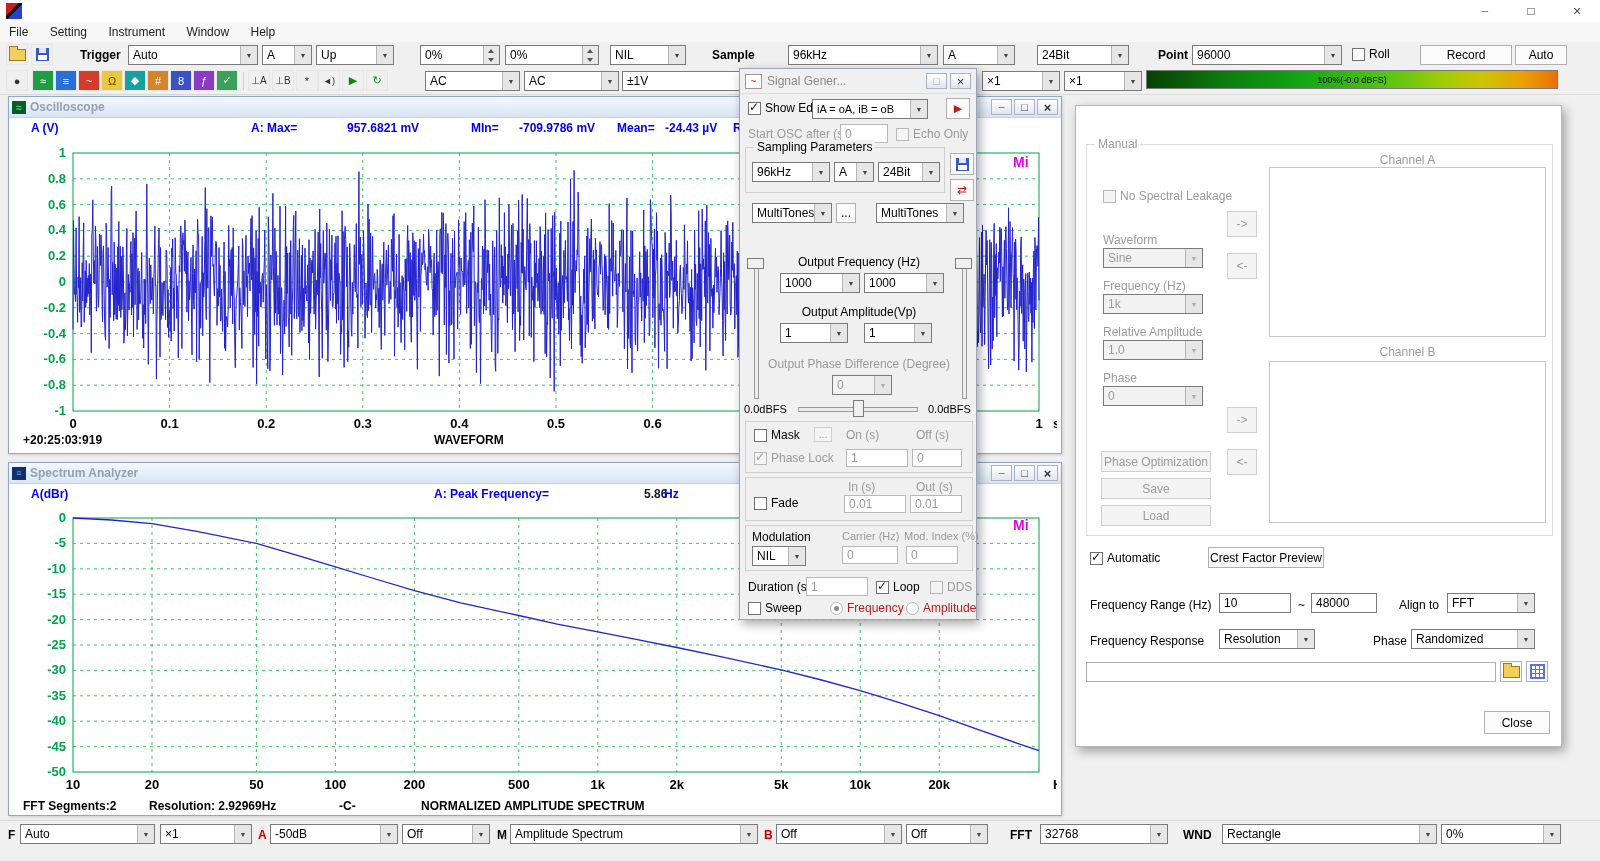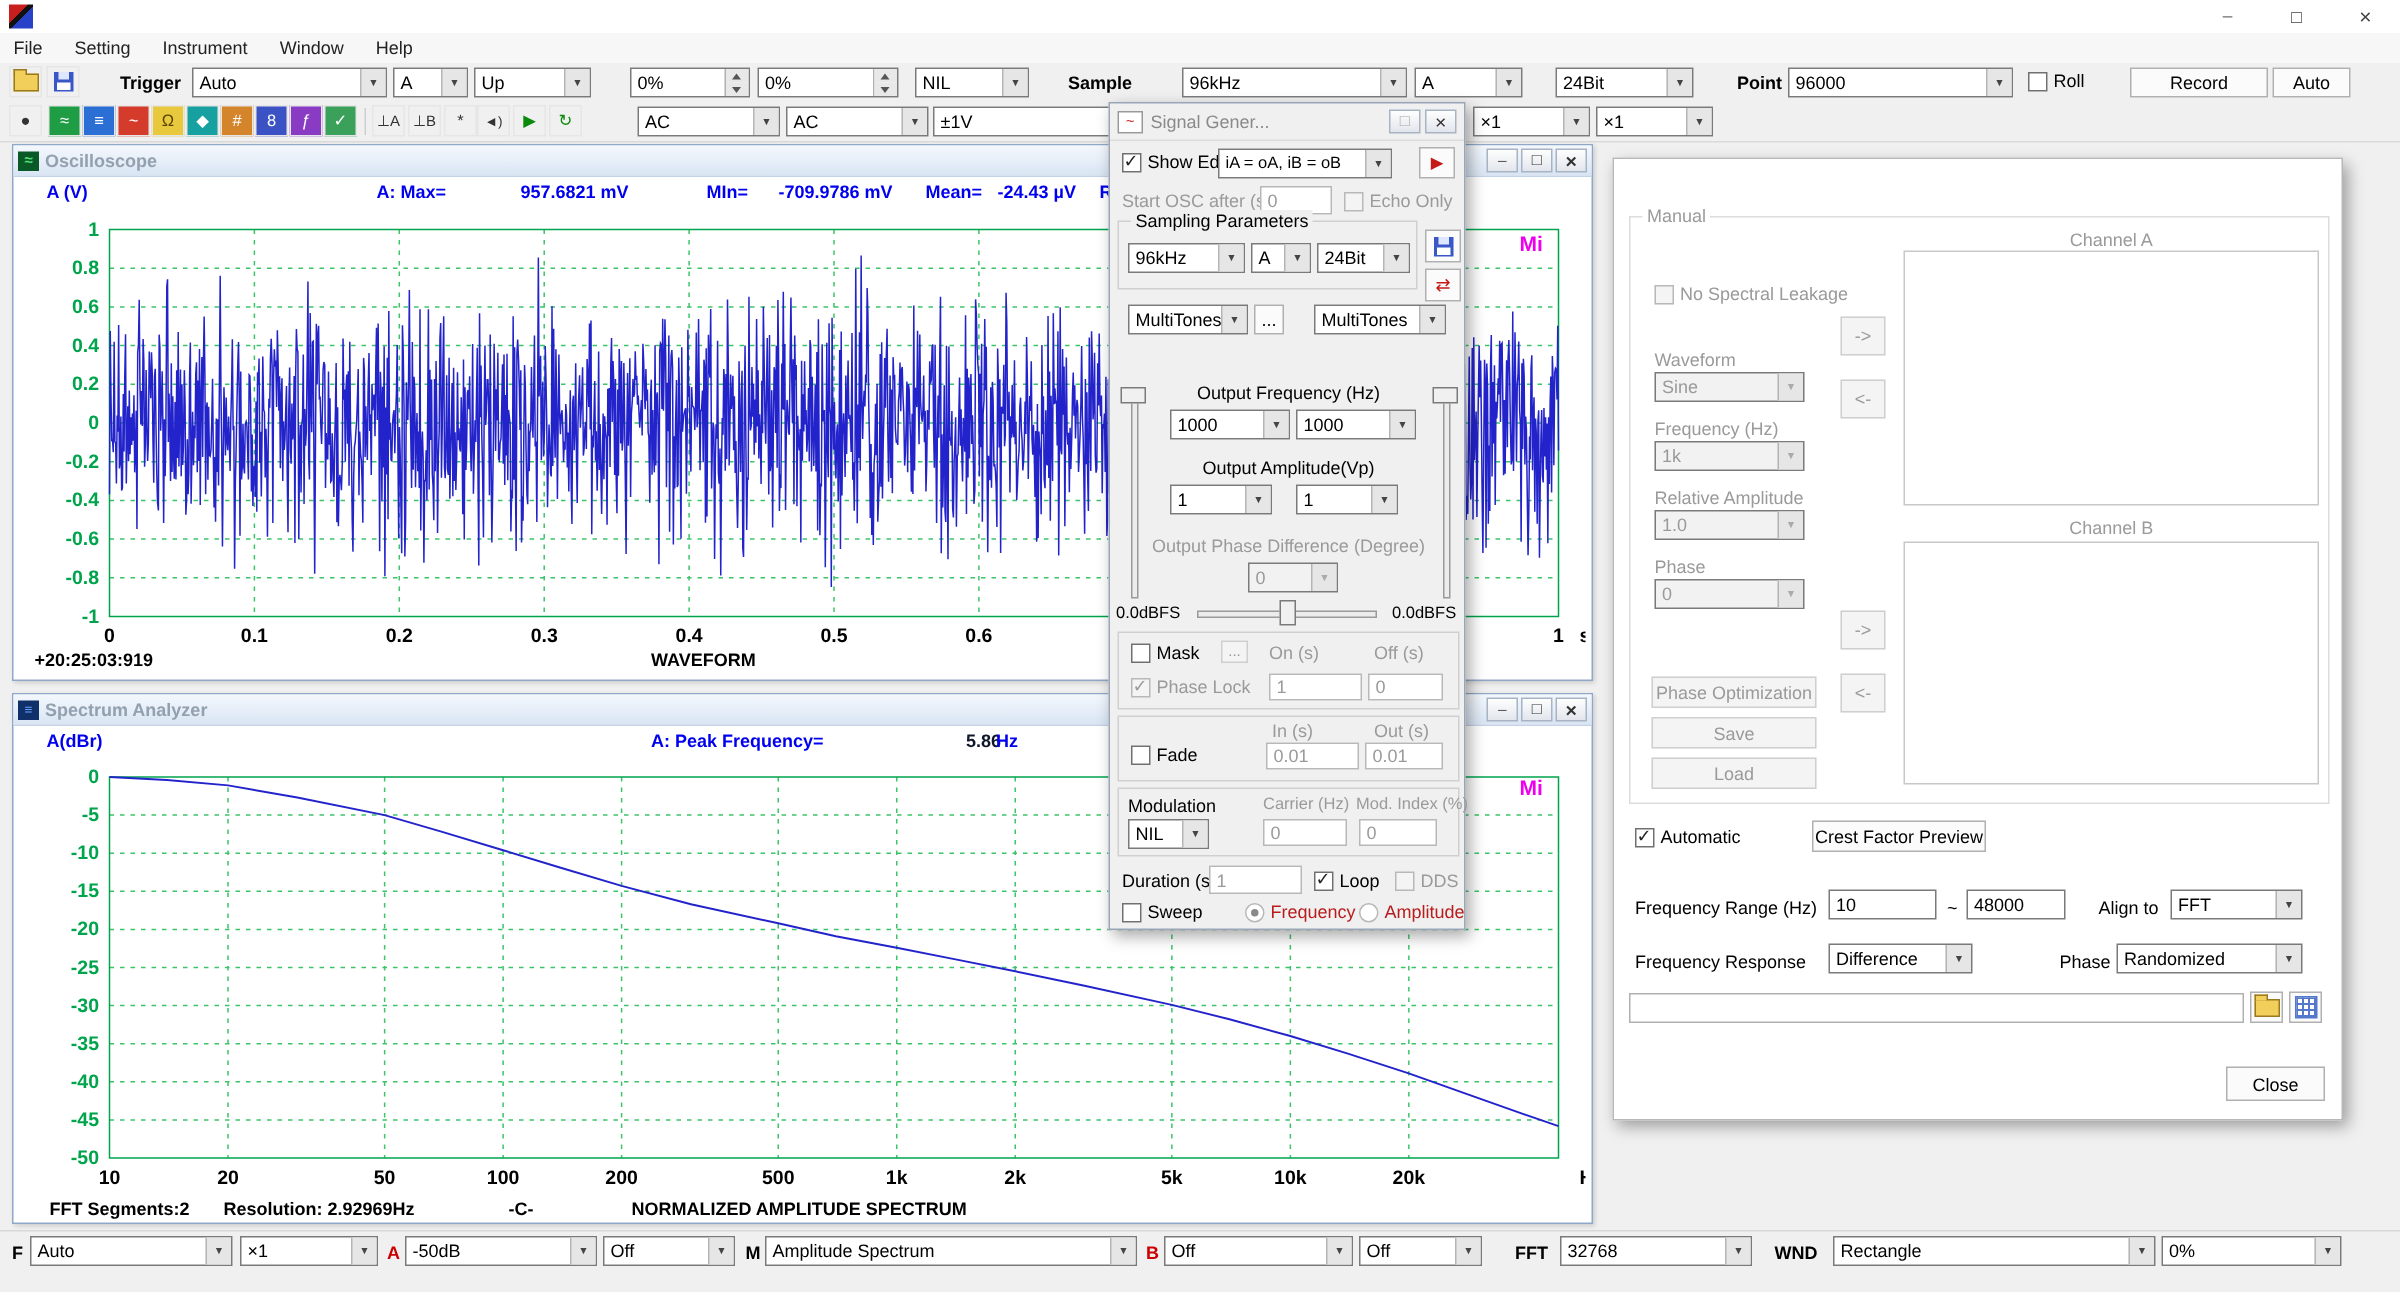--- a/index.html
+++ b/index.html
@@ -241,6 +241,9 @@
   <div class="abs combo" style="left:1064px;top:3px;width:78px">
       <span class="t">×1</span>
       <span class="a"></span>
+    </div>
+  <div class="abs meter" style="left:1146px;top:2px;width:412px;height:19px">
+      <span>100%(-0.0 dBFS)</span>
     </div>
 </div>
 

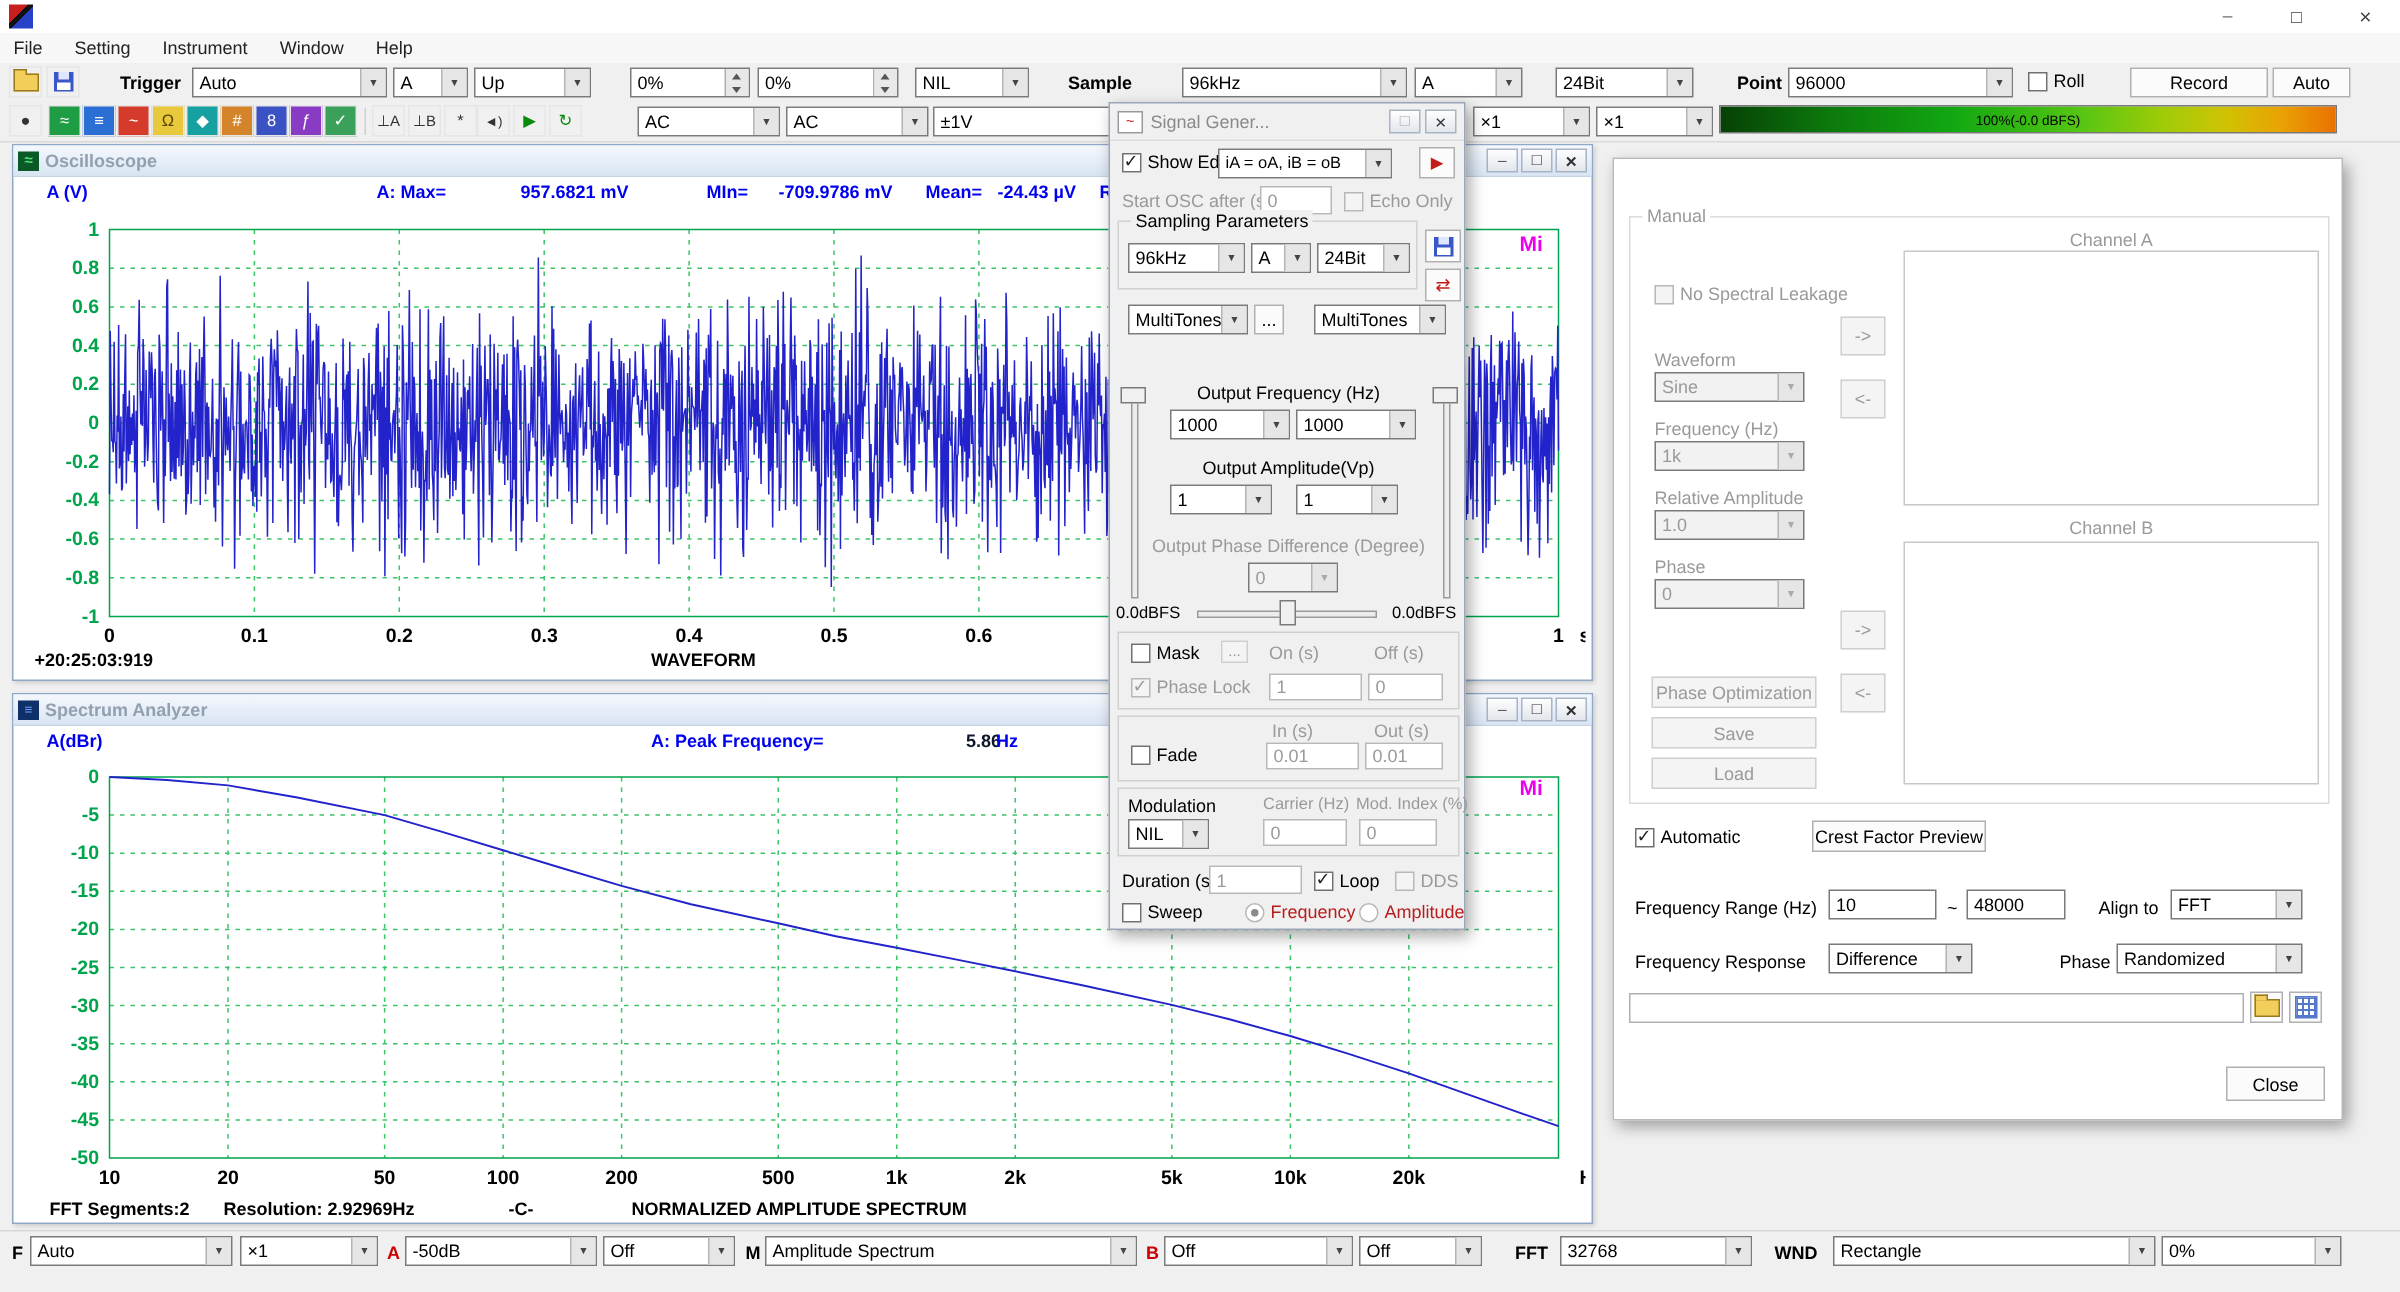--- a/index.html
+++ b/index.html
@@ -590,7 +590,7 @@
     </div>
   <span class="abs lbl" style="left:14px;top:528px">Frequency Response</span>
   <div class="abs combo" style="left:143px;top:523px;width:96px">
-      <span class="t">Difference</span>
+      <span class="t">Resolution</span>
       <span class="a"></span>
     </div>
   <span class="abs lbl" style="left:297px;top:528px">Phase</span>

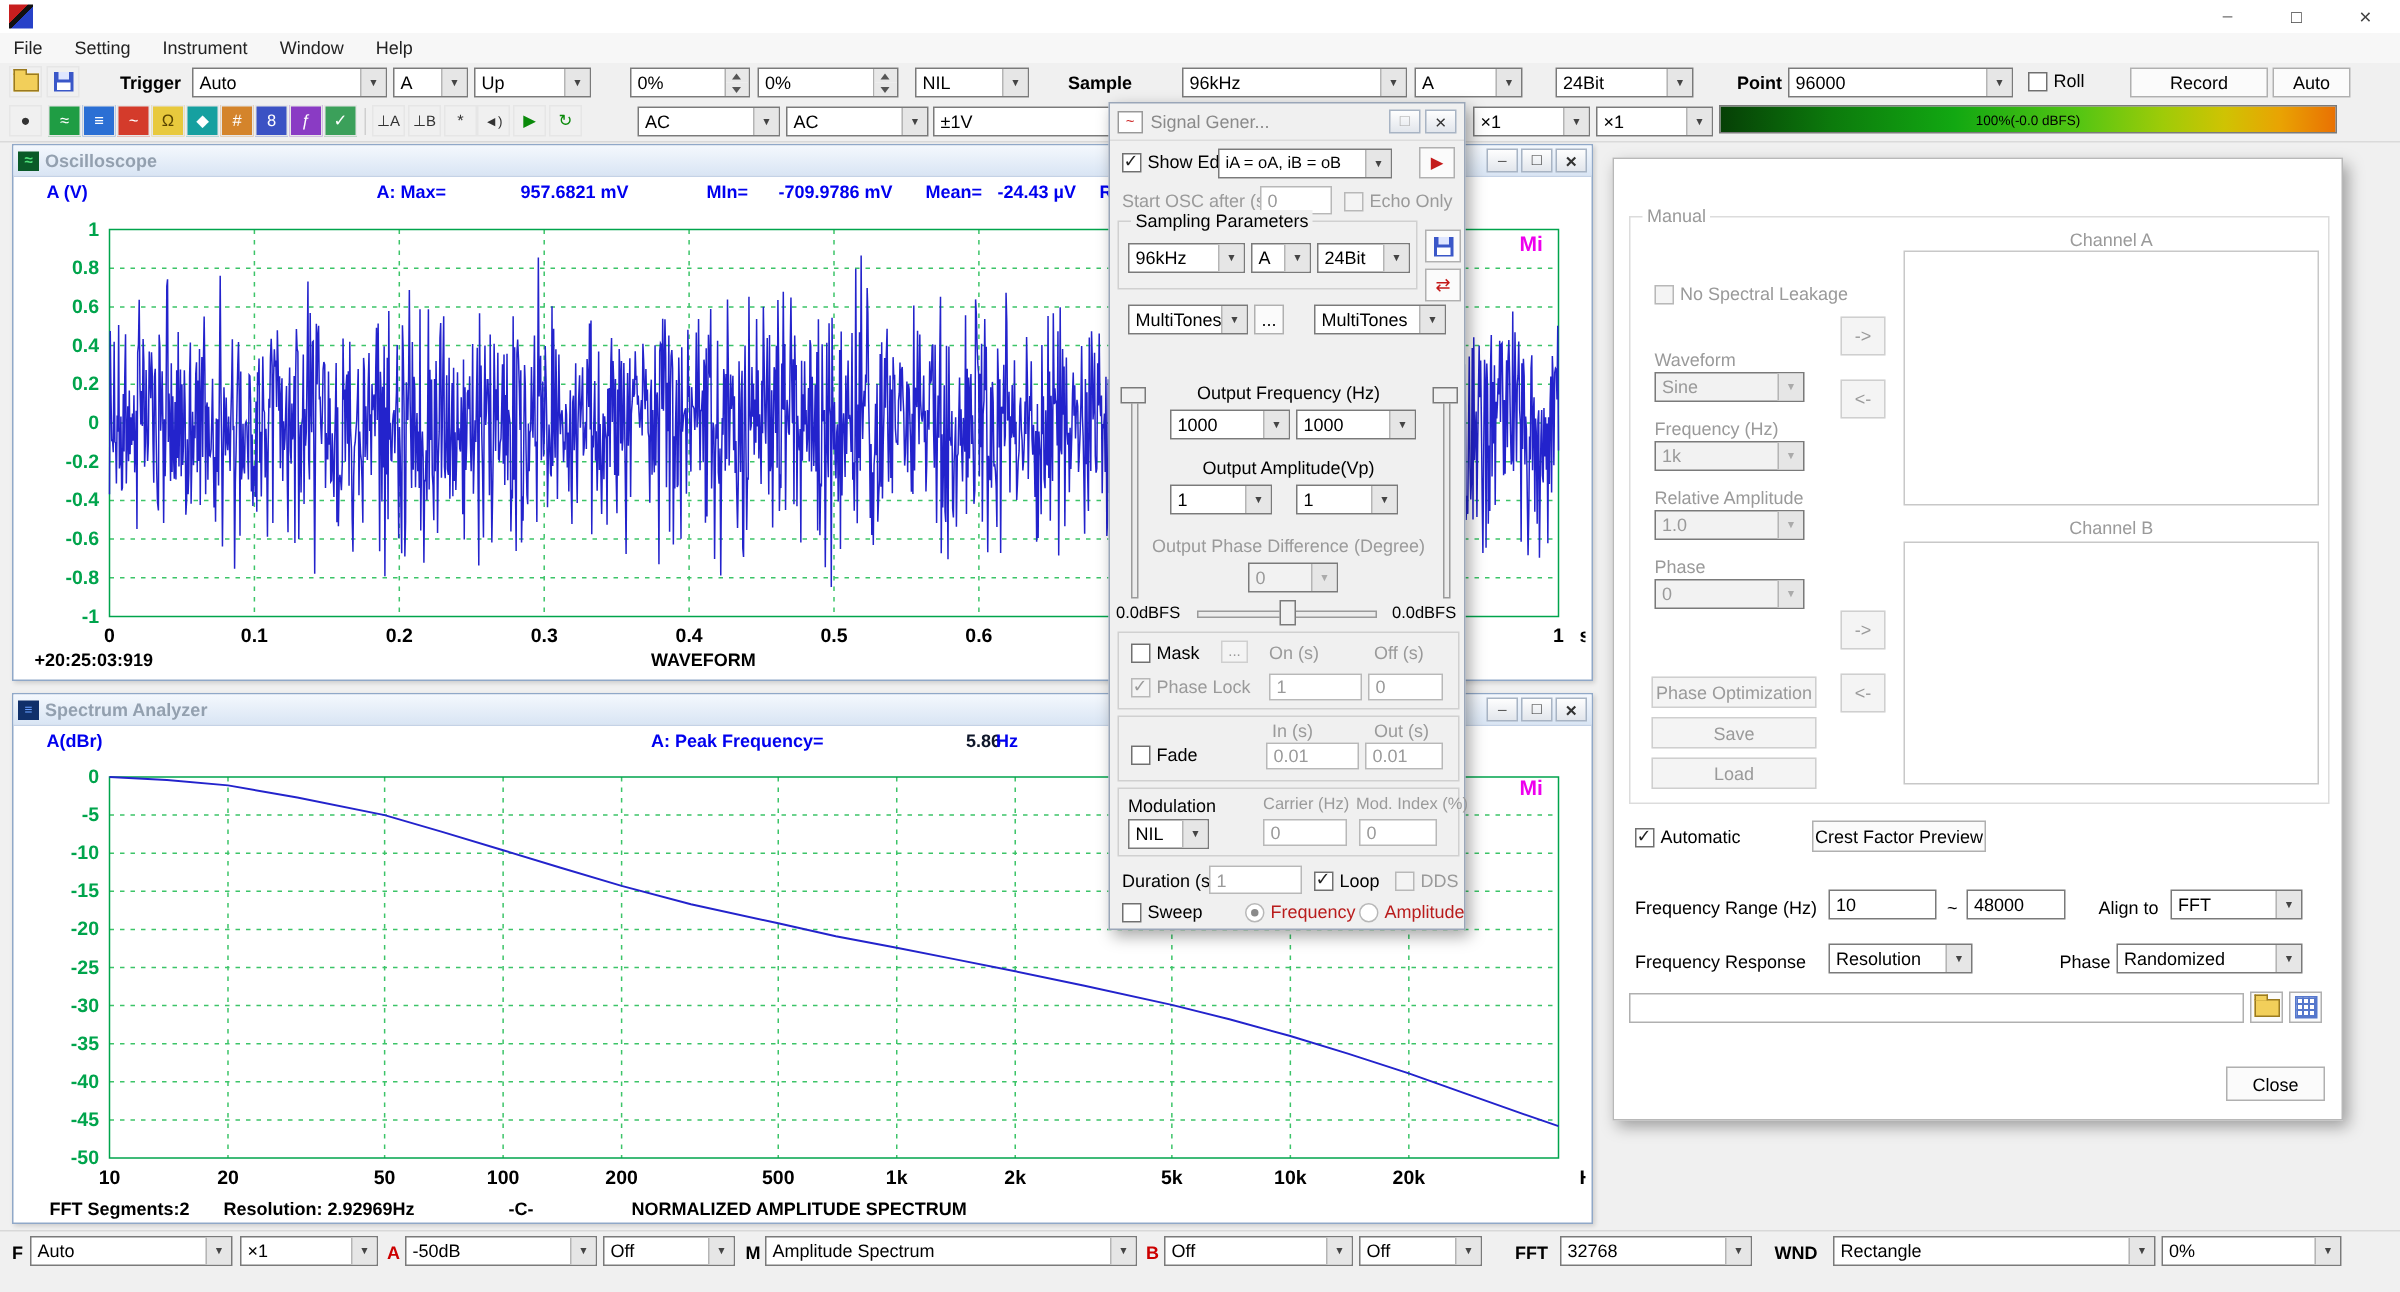--- a/index.html
+++ b/index.html
@@ -376,7 +376,7 @@
       <polyline points="62.0,11.0 100.3,13.0 141.0,16.6 187.2,24.7 245.4,36.4 283.8,47.6 324.4,59.8 362.8,71.5 403.4,83.6 449.6,95.8 507.8,108.5 546.2,117.2 586.8,124.8 625.2,132.4 665.8,140.5 712.0,150.2 770.2,162.9 808.6,172.5 849.2,183.7 887.6,195.4 928.2,208.6 966.6,222.3 1007.2,236.6 1028.0,243.7 " fill="none" stroke="#2323cc" stroke-width="1.3"></polyline>
       <text x="1002" y="23" fill="#ee00ee" font-size="14" font-weight="bold">Mi</text>
     </svg>
-  <span class="abs lbl bold" style="left:24px;top:336px">FFT Segments:2</span>
+  <span class="abs lbl bold" style="left:14px;top:336px">FFT Segments:2</span>
   <span class="abs lbl bold" style="left:140px;top:336px">Resolution: 2.92969Hz</span>
   <span class="abs lbl bold" style="left:330px;top:336px">-C-</span>
   <span class="abs lbl bold" style="left:412px;top:336px">NORMALIZED AMPLITUDE SPECTRUM</span>

